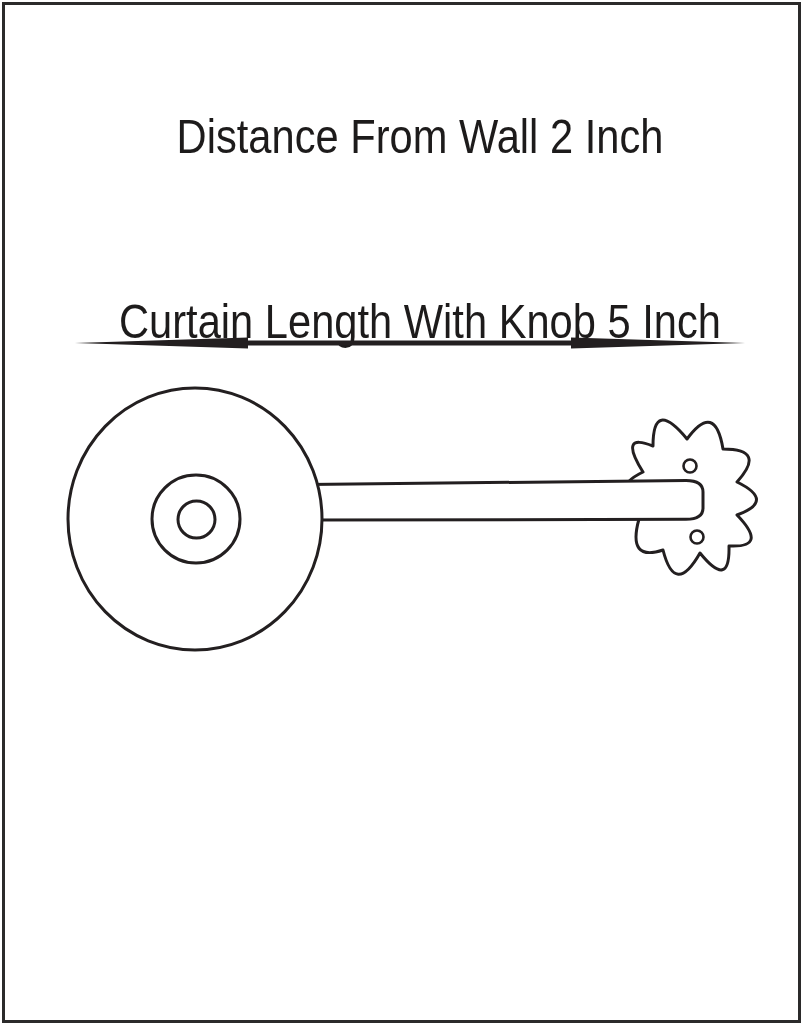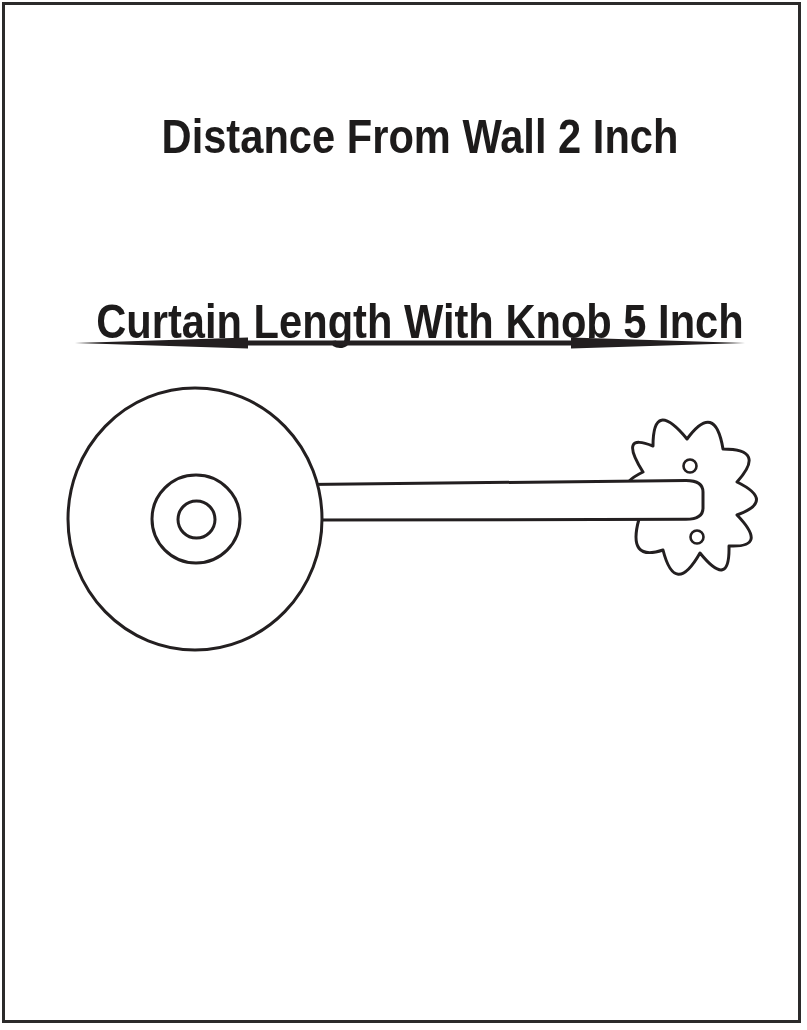--- a/index.html
+++ b/index.html
@@ -16,7 +16,6 @@
     width: 807px;
     height: 738px;
     background: var(--page_background, #ffffff);
-    font-weight: bold;
   }
   .page-border {
     position: absolute;

